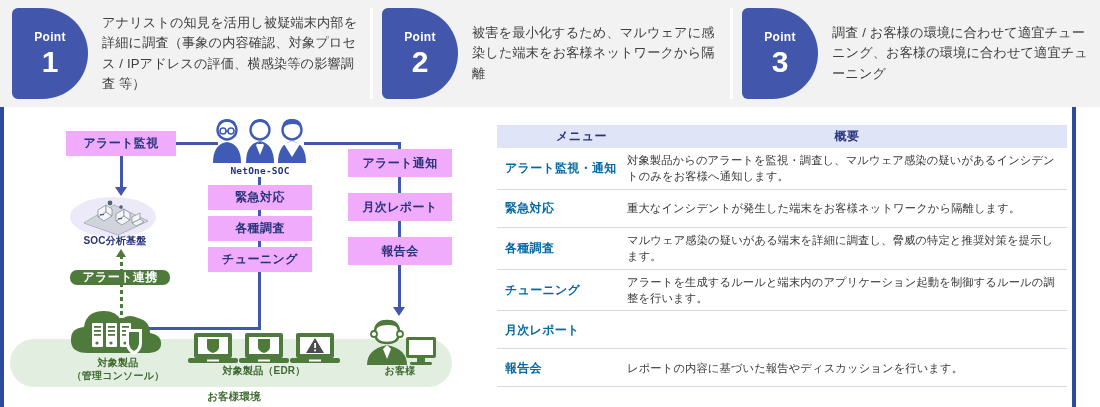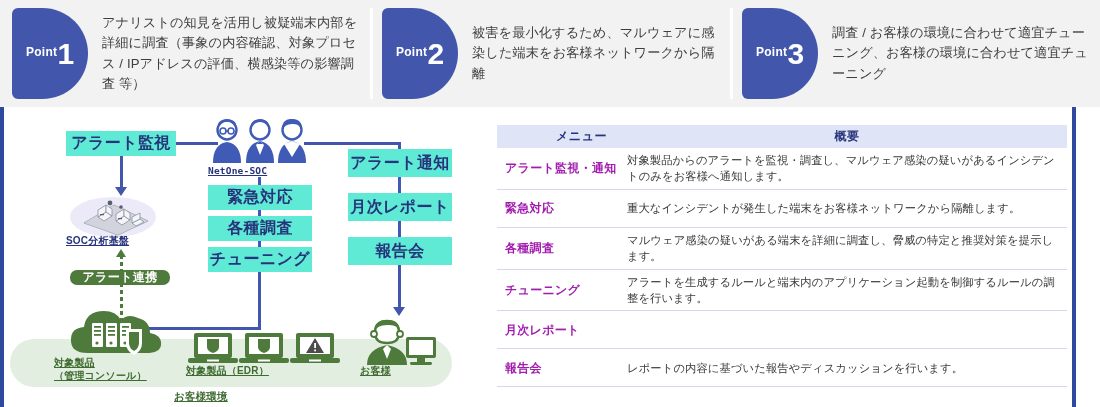--- a/index.html
+++ b/index.html
@@ -38,7 +38,7 @@
     margin-left: 12px;
     background: #4257ab;
     border-radius: 6px 46px 46px 6px;
-    display: flex; flex-direction: row;
+    display: flex; flex-direction: column;
     align-items: center; justify-content: center;
     color: #ffffff;
   }

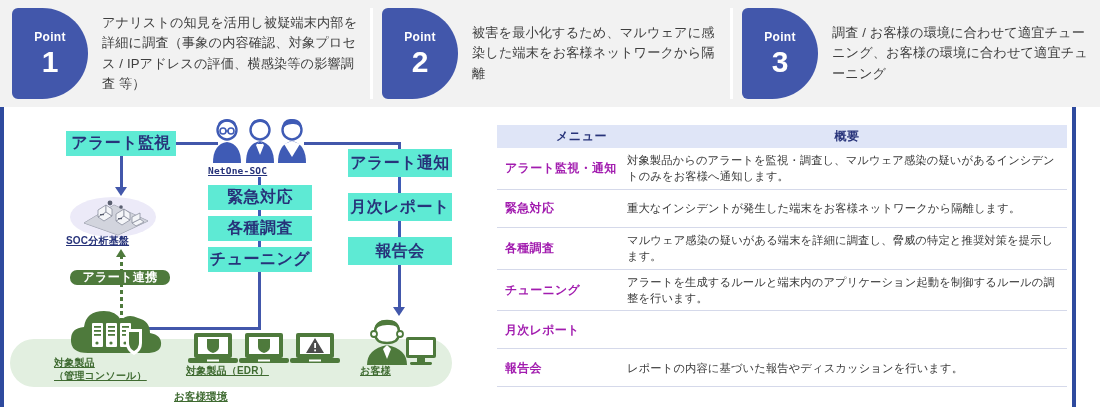--- a/index.html
+++ b/index.html
@@ -77,9 +77,9 @@
   .dg { position: absolute; }
 
   .blue-box {
-    background: #5eead4;
+    background: #f0abfc;
     color: #27337a;
-    font-size: 16px; font-weight: bold;
+    font-size: 12px; font-weight: bold;
     display: flex; align-items: center; justify-content: center;
     letter-spacing: .4px;
     text-align: center;

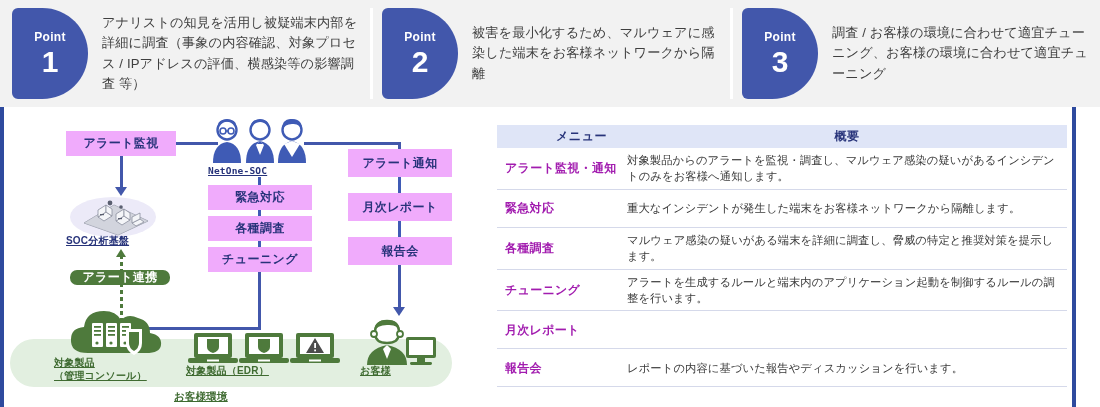--- a/index.html
+++ b/index.html
@@ -95,10 +95,9 @@
   .cap {
     position: absolute;
     font-size: 10px; font-weight: bold;
-    text-align: left;
+    text-align: center;
     line-height: 1.25;
     letter-spacing: .2px;
-    text-decoration: underline;
   }
   .cap.blue { color: #27337a; }
   .cap.green { color: #3f6b31; }

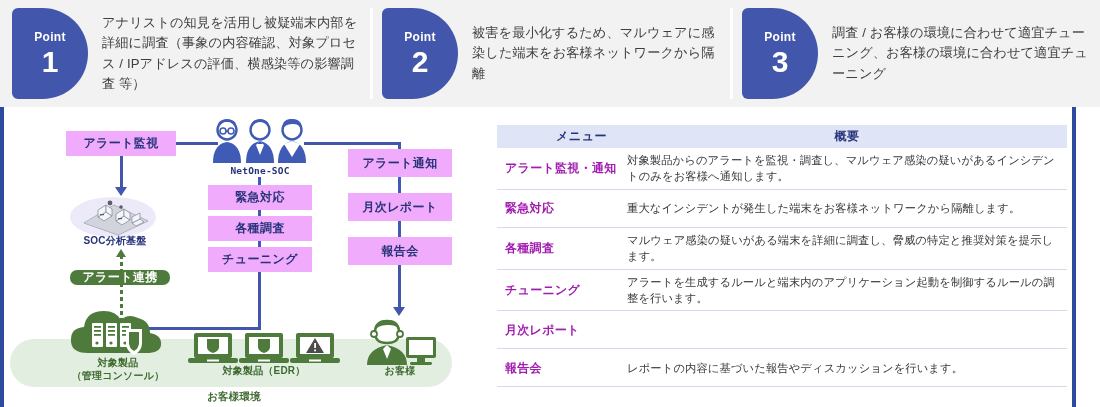--- a/index.html
+++ b/index.html
@@ -175,7 +175,7 @@
   .mt-row .td-menu {
     width: 130px;
     padding-left: 8px;
-    font-size: 12px; font-weight: bold; color: #a21caf;
+    font-size: 12px; font-weight: bold; color: #0369a1;
     line-height: 1.35;
     letter-spacing: .3px;
   }

